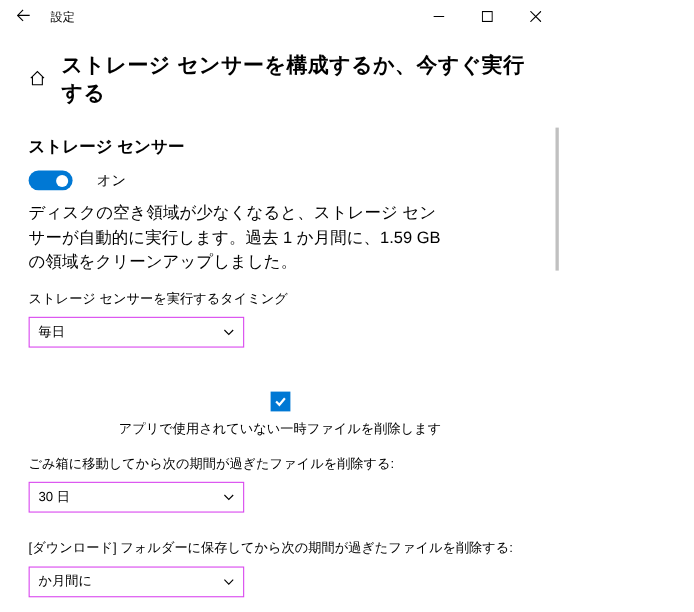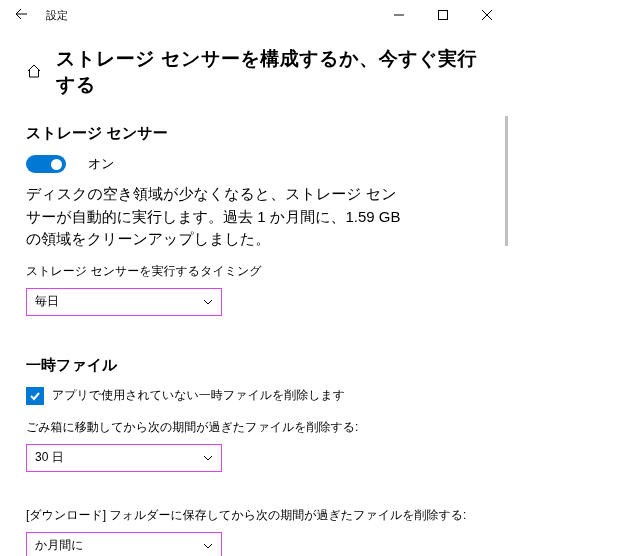--- a/index.html
+++ b/index.html
@@ -20,7 +20,7 @@
   .toggle::after{content:"";position:absolute;width:11px;height:11px;border-radius:50%;background:#fff;right:4px;top:3.5px;}
   .toggle-label{font-size:13px;}
   .desc{font-size:15px;line-height:1.5;margin:0 0 12px 0;max-width:380px;}
-  .label{font-size:12px;margin:11px 0 8px 0;}
+  .label{font-size:12px;margin:0 0 8px 0;}
   .select{width:196px;height:28px;border:1px solid #d946ef;display:flex;align-items:center;padding:0 8px;justify-content:space-between;box-sizing:border-box;font-size:12px;}
   .chevron{width:10px;height:10px;}
   .spacer-lg{height:40px;}

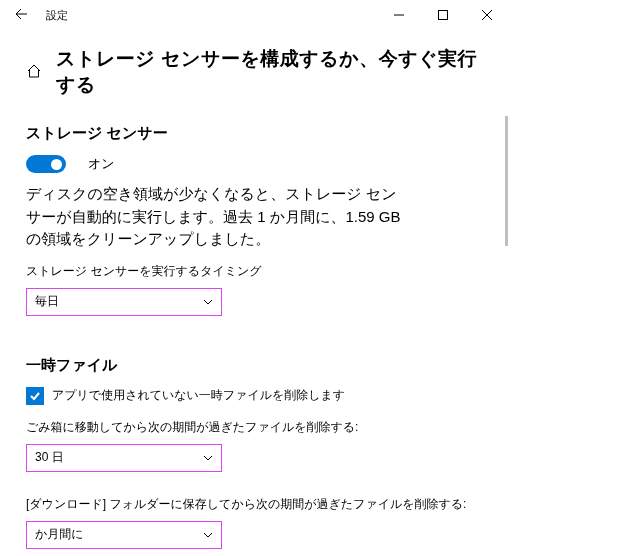--- a/index.html
+++ b/index.html
@@ -95,7 +95,6 @@
 
     <div class="spacer-lg"></div>
 
-    <h2 class="section-title">一時ファイル</h2>
 
     <div class="checkbox-row">
       <div class="checkbox">

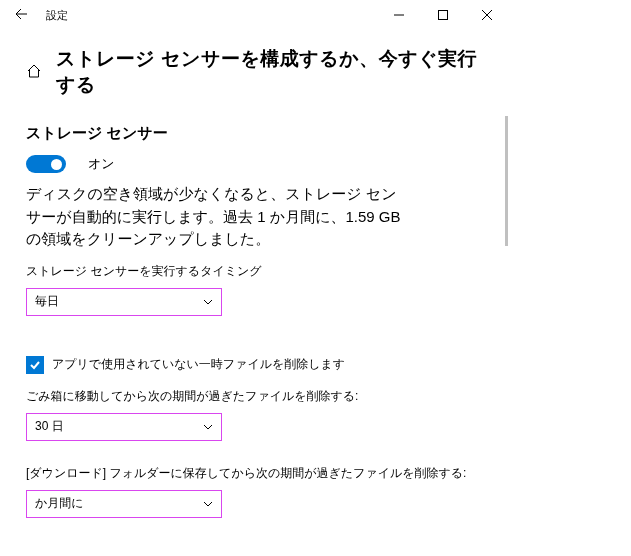--- a/index.html
+++ b/index.html
@@ -25,7 +25,7 @@
   .chevron{width:10px;height:10px;}
   .spacer-lg{height:40px;}
   .spacer-md{height:24px;}
-  .checkbox-row{display:flex;align-items:center;gap:8px;margin-bottom:14px;}
+  .checkbox-row{display:flex;align-items:center;gap:8px;margin-bottom:14px;flex-direction:column;}
   .checkbox{width:18px;height:18px;background:#0078d4;display:flex;align-items:center;justify-content:center;}
   .checkbox svg{stroke:#fff;}
   .icon-home svg, .icon-back svg{stroke:#000;fill:none;}

